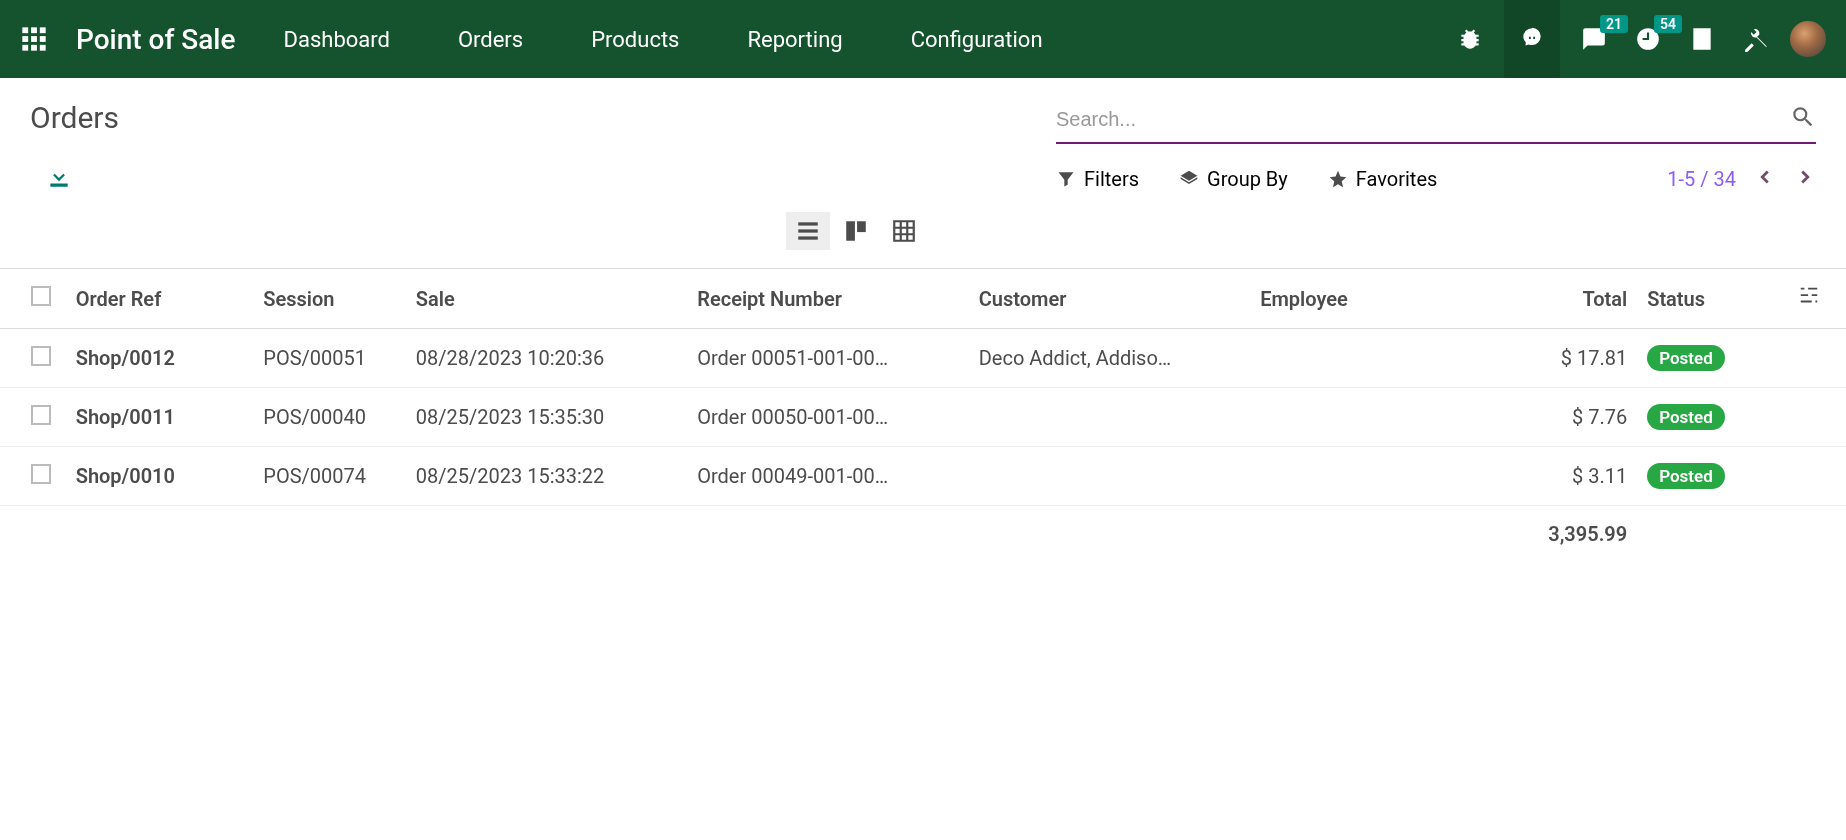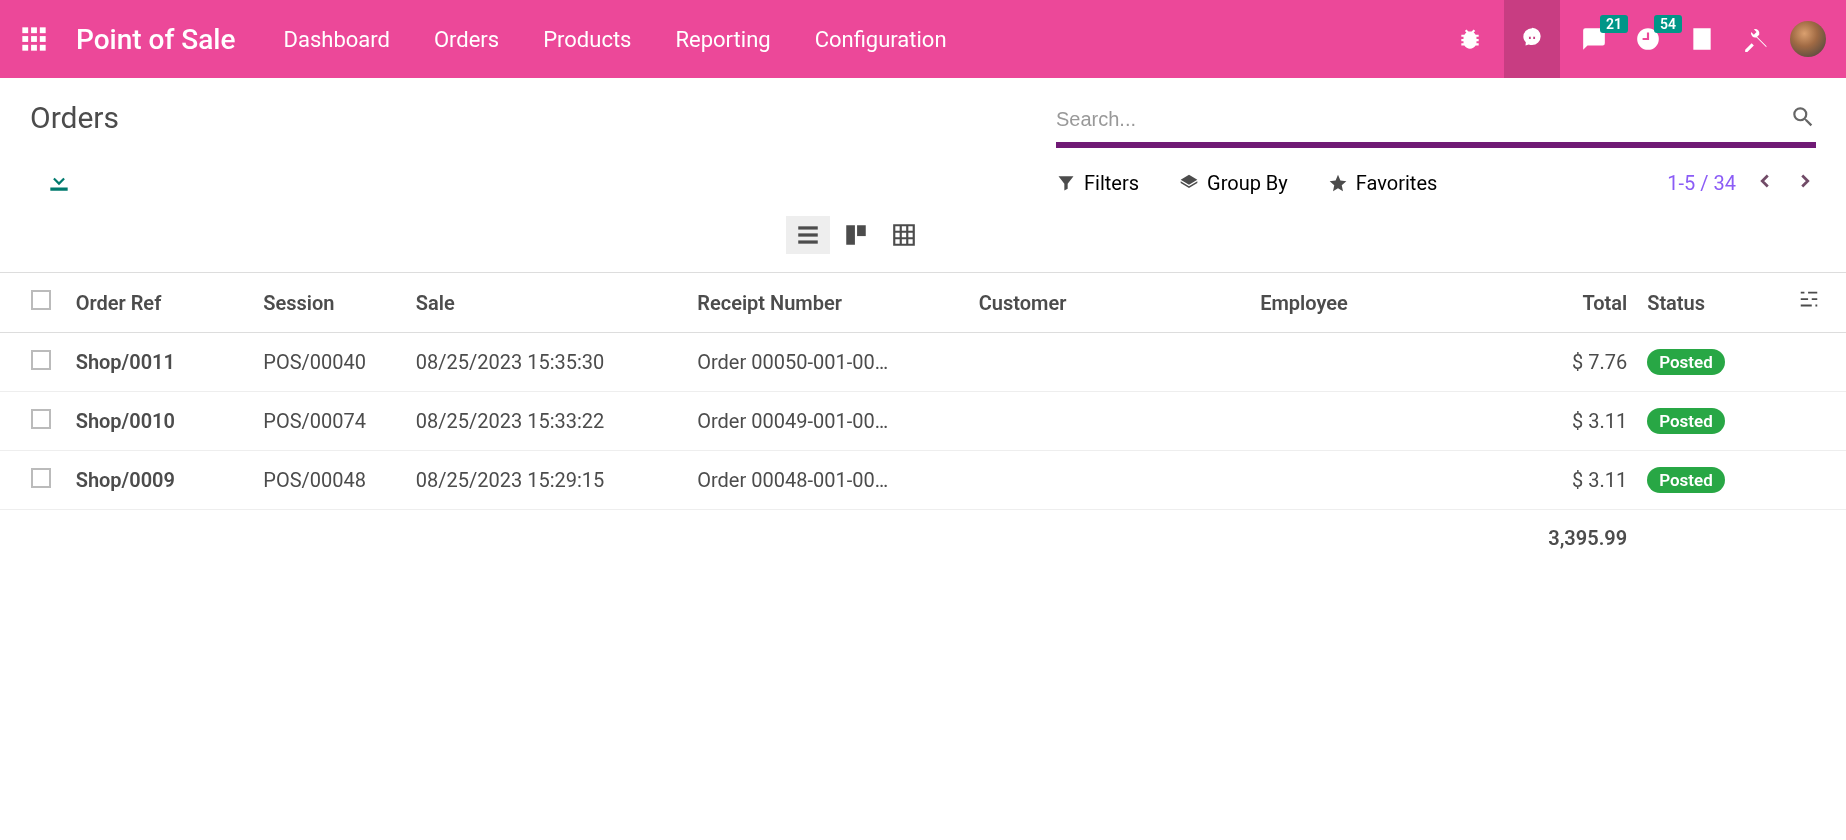--- a/index.html
+++ b/index.html
@@ -12,7 +12,7 @@
 }
 
 .navbar {
-  background: #ec4899;
+  background: #14532d;
   height: 78px;
   display: flex;
   align-items: center;

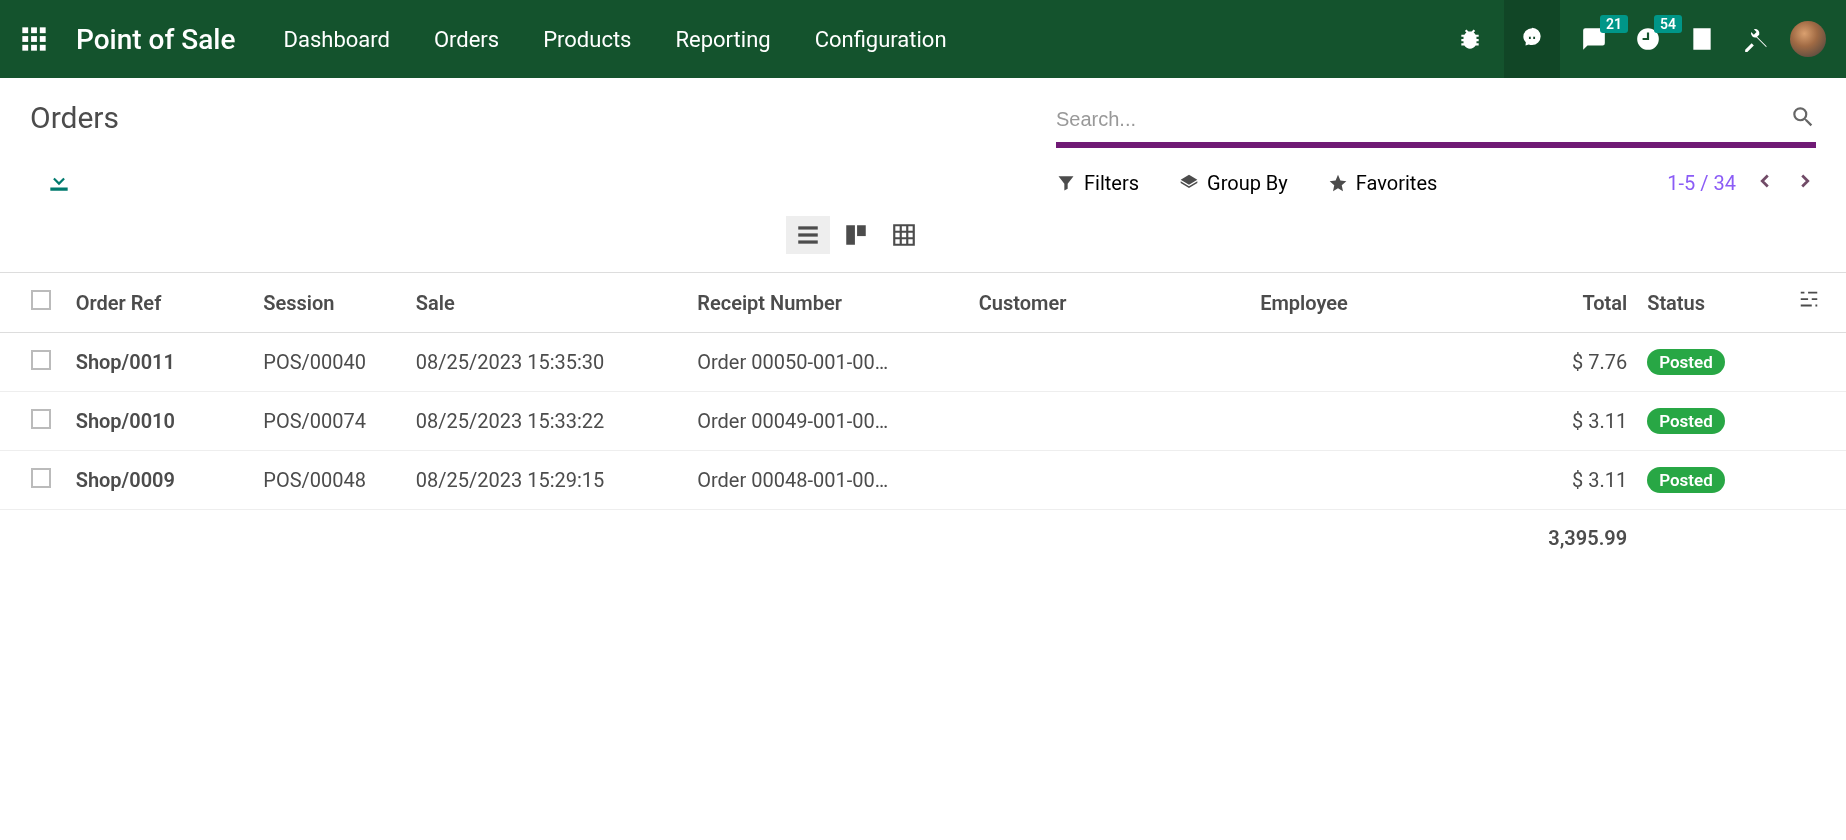--- a/index.html
+++ b/index.html
@@ -31,7 +31,7 @@
   font-weight: 500;
   margin-right: 48px;
 }
-.nav-menu { display: flex; gap: 44px; }
+.nav-menu { display: flex; gap: 68px; }
 .nav-item { font-size: 22px; cursor: pointer; }
 .nav-spacer { flex: 1; }
 .nav-icons { display: flex; align-items: center; gap: 14px; margin-left: 20px; }

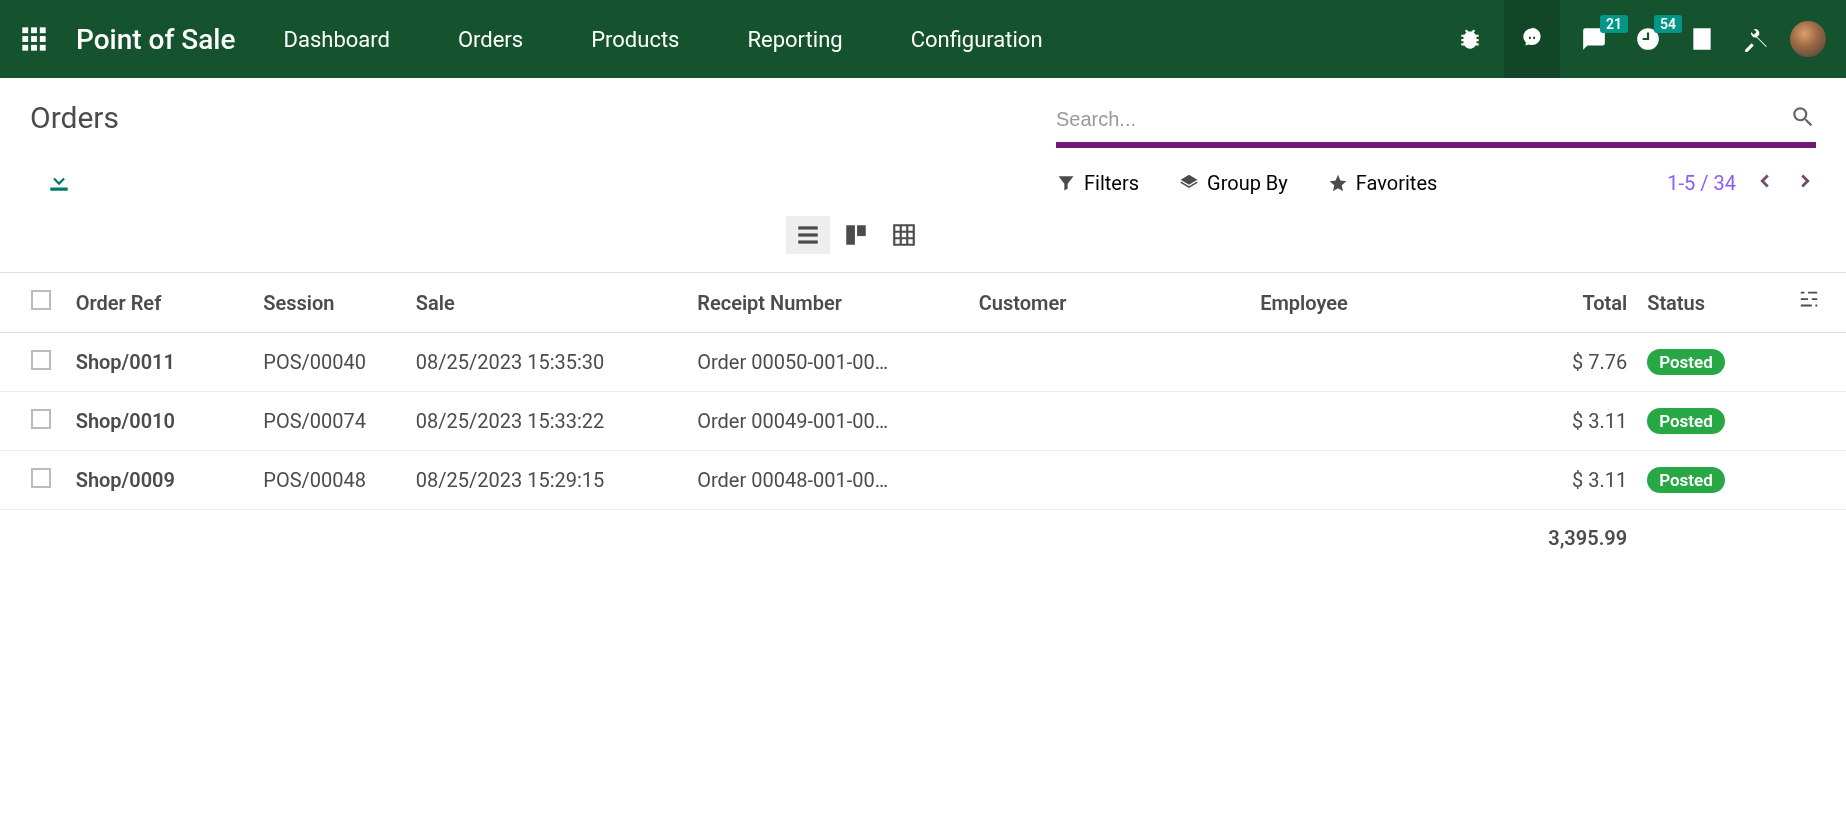--- a/index.html
+++ b/index.html
@@ -80,7 +80,7 @@
 .search-input-wrap {
   display: flex;
   align-items: center;
-  border-bottom: 6px solid #701a75;
+  border-bottom: 2px solid #701a75;
   padding: 4px 0 8px 0;
 }
 .search-input {

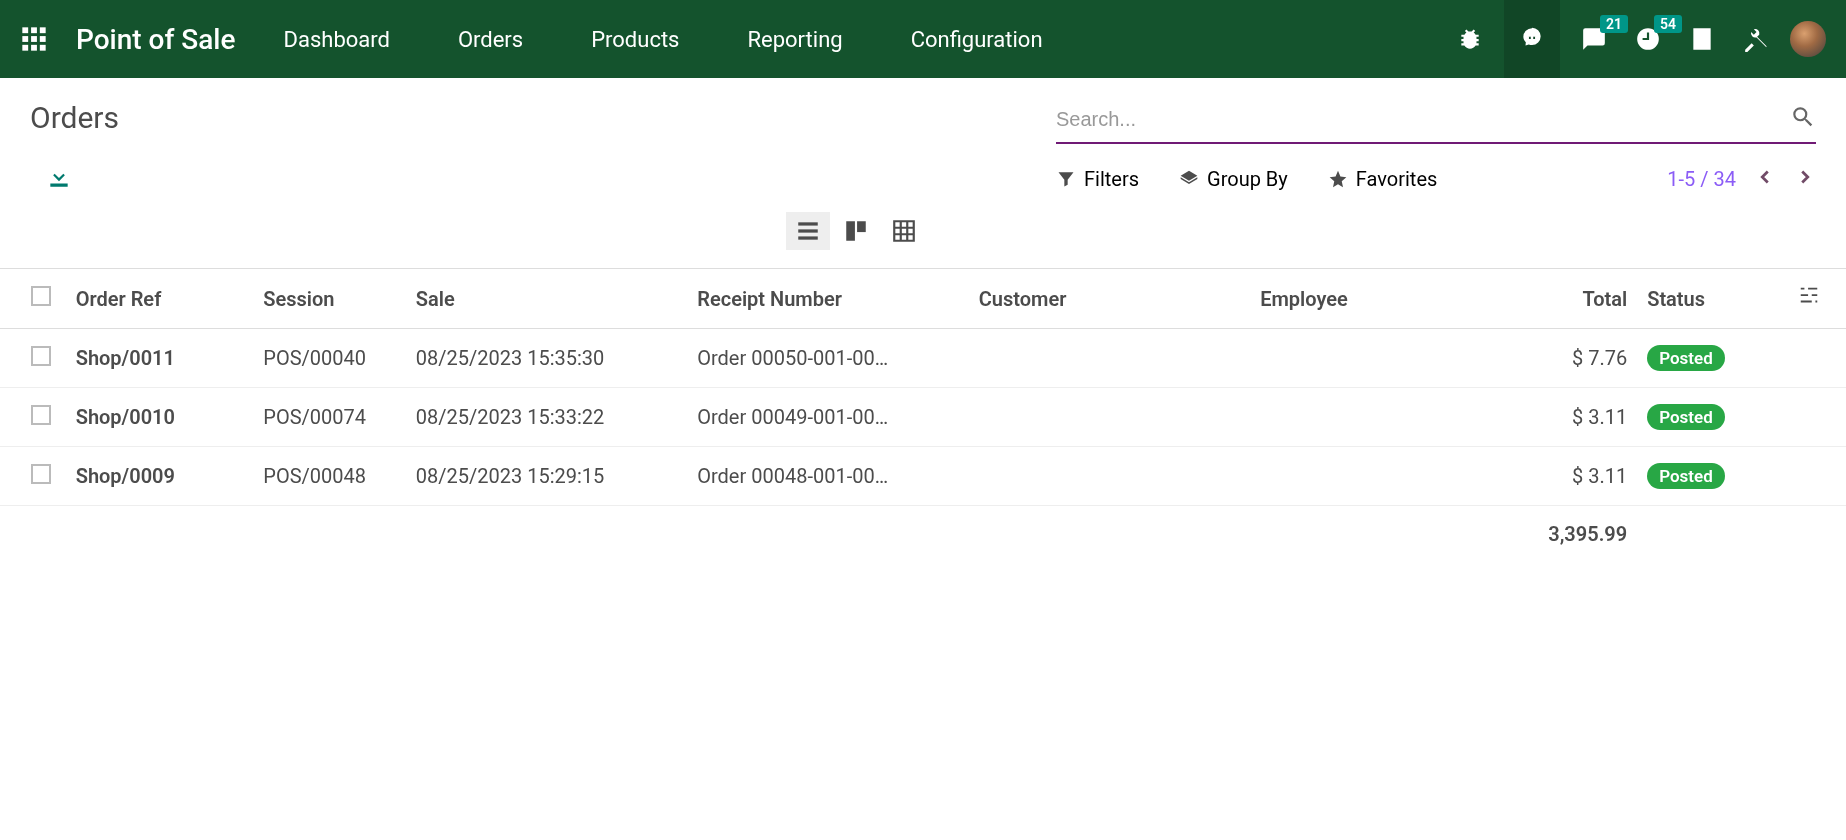--- a/index.html
+++ b/index.html
@@ -343,6 +343,18 @@
     </tr>
   </thead>
   <tbody id="tbody">
+        <tr>
+    <td class="col-check"><input type="checkbox" style=""></td>
+    <td class="col-ref">Shop/0012</td>
+    <td class="col-session">POS/00051</td>
+    <td class="col-date">08/28/2023 10:20:36</td>
+    <td class="col-receipt">Order 00051-001-00…</td>
+    <td class="col-customer">Deco Addict, Addiso…</td>
+    <td class="col-employee"></td>
+    <td class="col-total">$ 17.81</td>
+    <td class="col-status"><span class="status-pill">Posted</span></td>
+    <td class="col-config"></td>
+        </tr>
         <tr>
     <td class="col-check"><input type="checkbox" style=""></td>
     <td class="col-ref">Shop/0011</td>

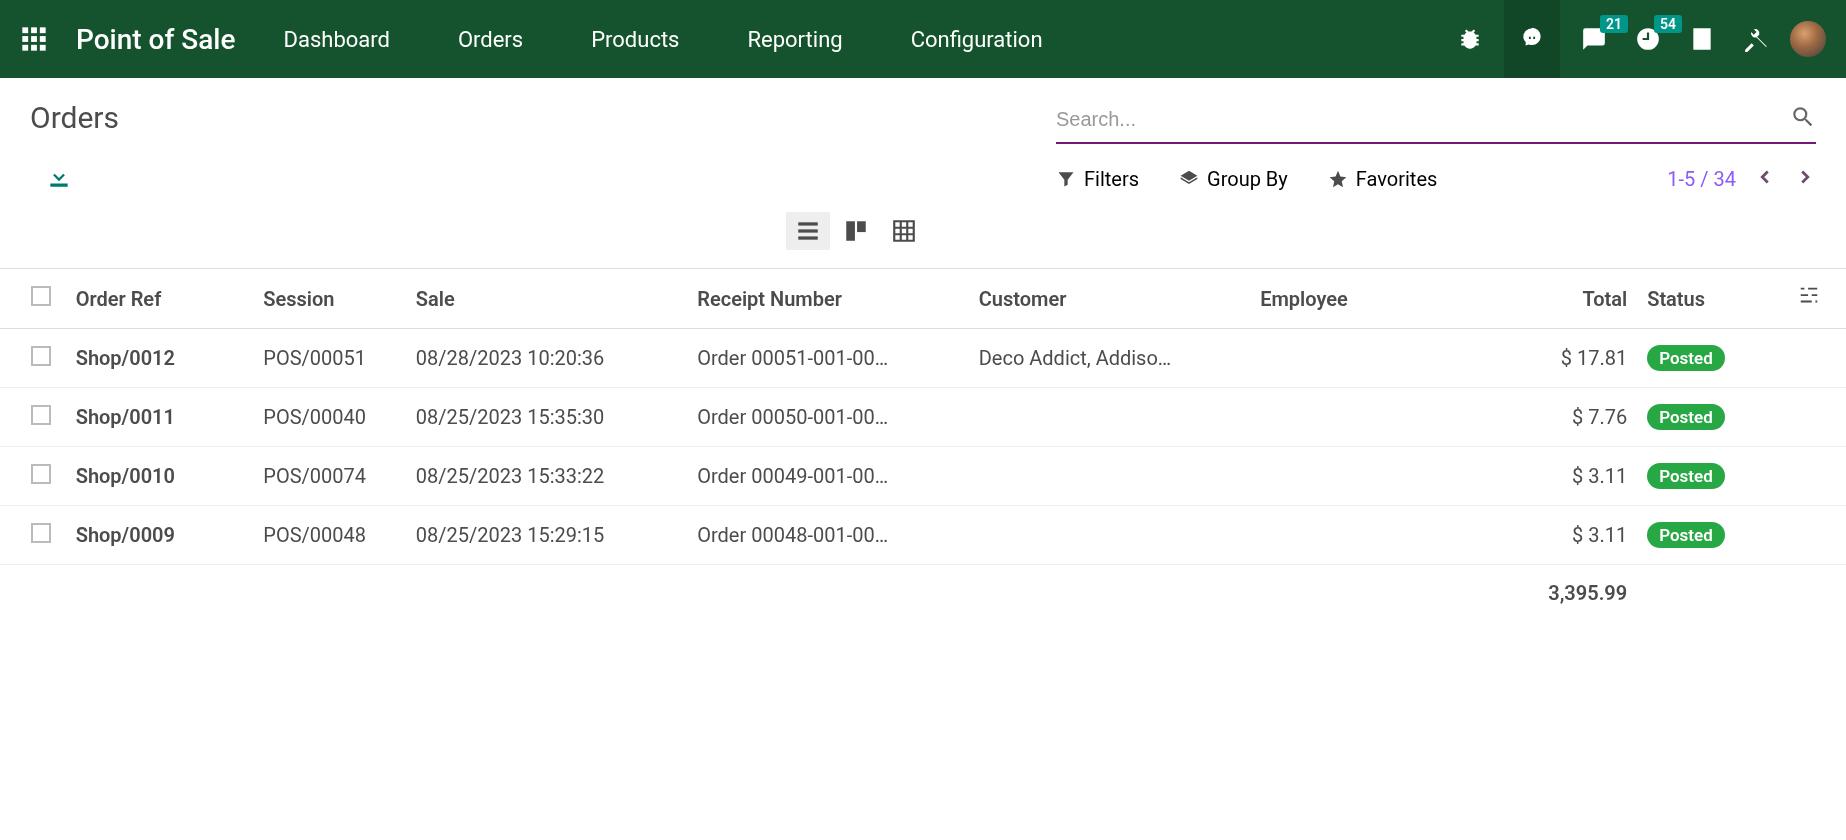--- a/index.html
+++ b/index.html
@@ -379,18 +379,6 @@
     <td class="col-status"><span class="status-pill">Posted</span></td>
     <td class="col-config"></td>
         </tr>
-        <tr>
-    <td class="col-check"><input type="checkbox" style=""></td>
-    <td class="col-ref">Shop/0009</td>
-    <td class="col-session">POS/00048</td>
-    <td class="col-date">08/25/2023 15:29:15</td>
-    <td class="col-receipt">Order 00048-001-00…</td>
-    <td class="col-customer"></td>
-    <td class="col-employee"></td>
-    <td class="col-total">$ 3.11</td>
-    <td class="col-status"><span class="status-pill">Posted</span></td>
-    <td class="col-config"></td>
-        </tr>
       </tbody>
   <tfoot>
     <tr class="footer">

